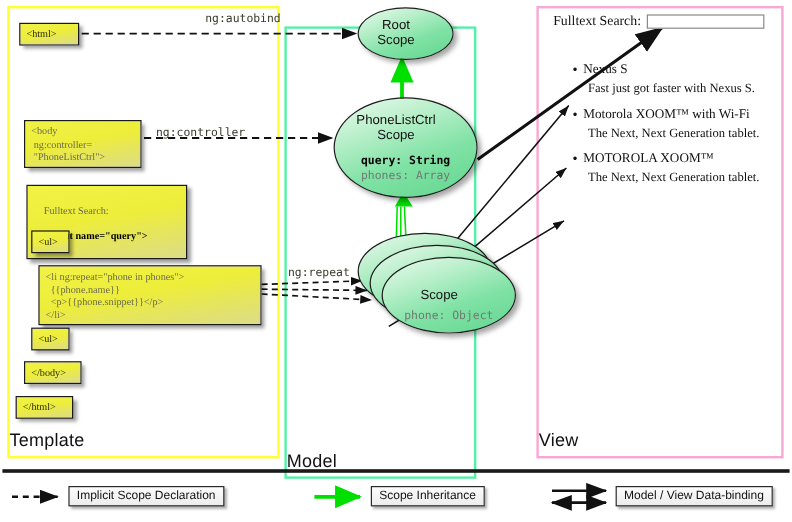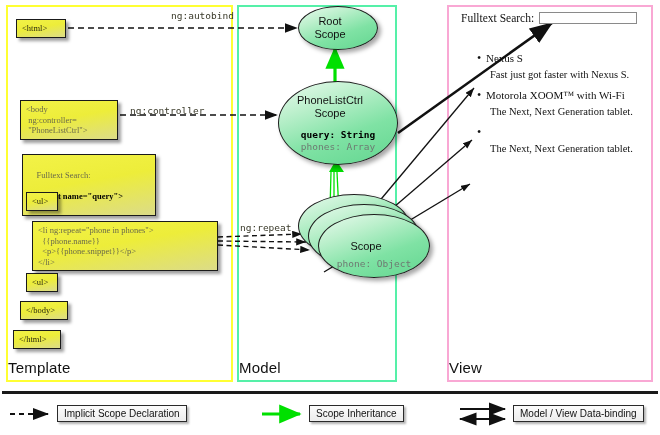--- a/index.html
+++ b/index.html
@@ -306,6 +306,7 @@
       <div class="view-item">
         <div class="view-bullet">
           <span class="dot">•</span>
+          <span>MOTOROLA XOOM™</span>
         </div>
         <div class="view-snip">The Next, Next Generation tablet.</div>
       </div>

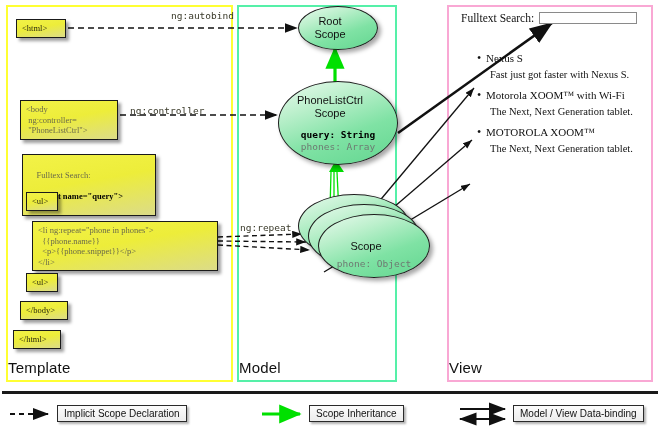--- a/index.html
+++ b/index.html
@@ -26,7 +26,7 @@
     box-sizing: border-box;
   }
   .col-template { left: 6px;   top: 5px;  width: 227px; height: 377px; border: 2px solid #ffff33; }
-  .col-model    { left: 237px; top: 5px;  width: 160px; height: 377px; border: 2px solid #55f0a8; }
+  .col-model    { left: 237px; top: 22px;  width: 160px; height: 377px; border: 2px solid #55f0a8; }
   .col-view     { left: 447px; top: 5px;  width: 206px; height: 377px; border: 2px solid #f9a8d4; }
 
   .col-label {

